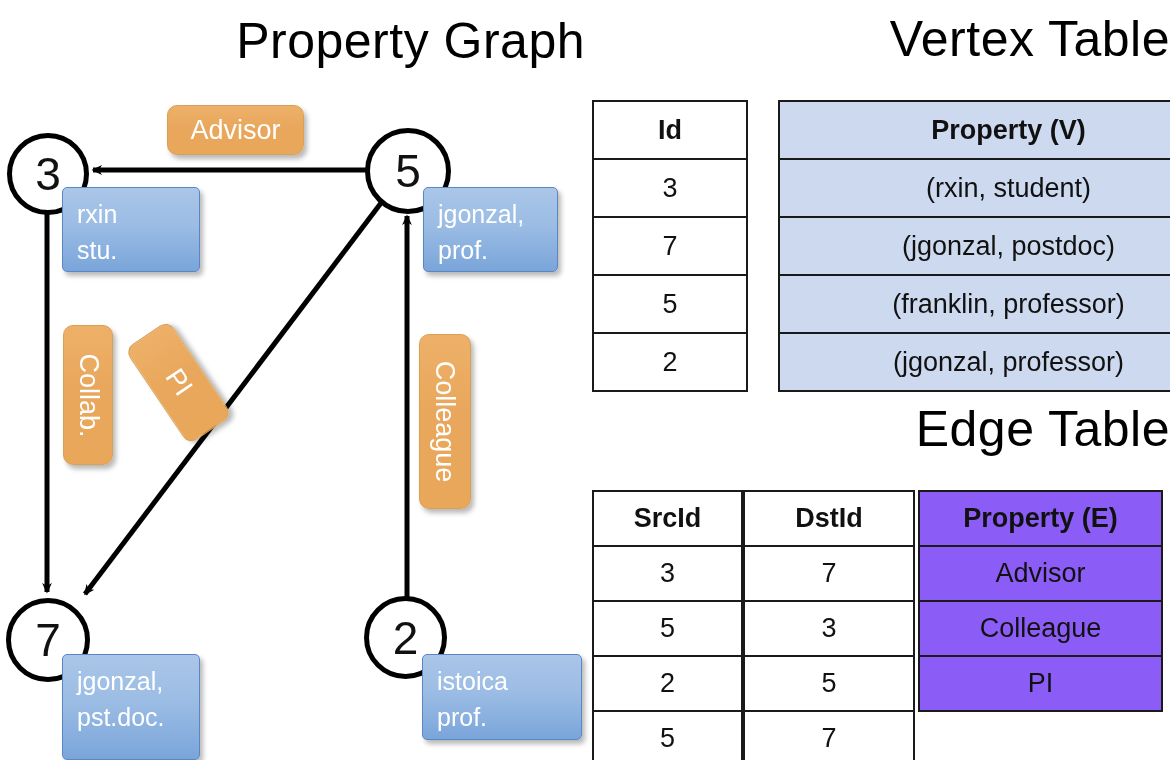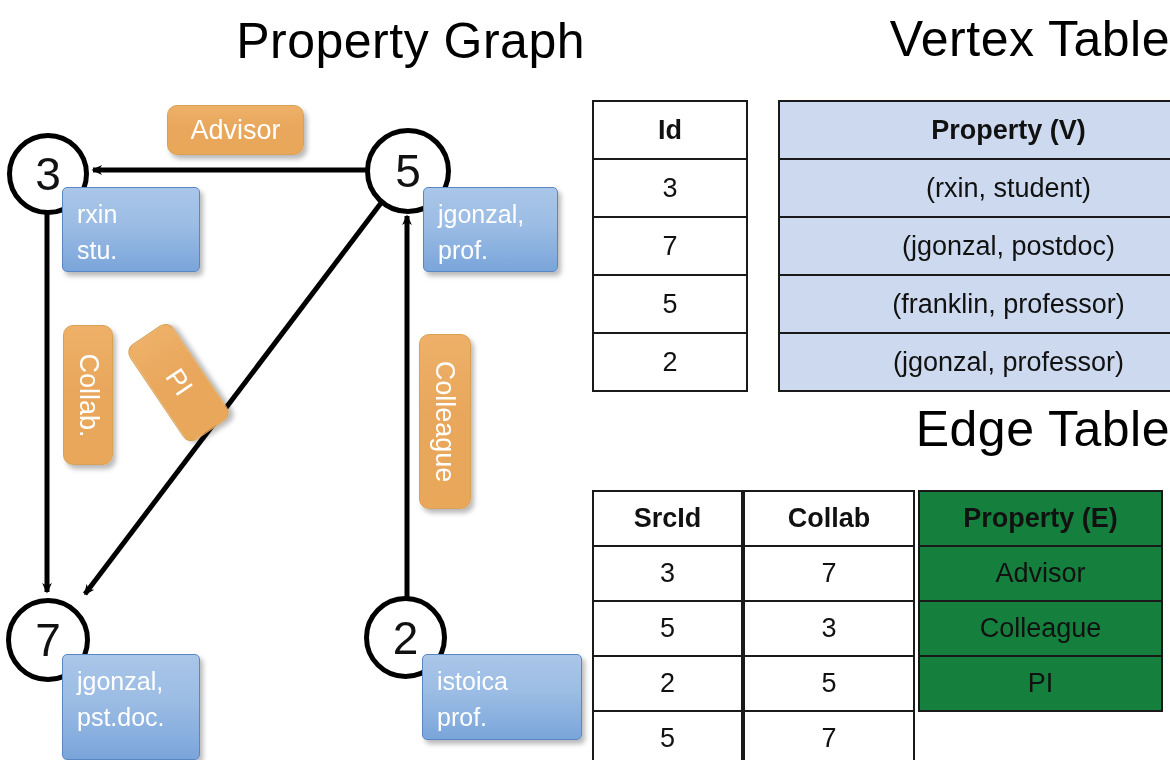--- a/index.html
+++ b/index.html
@@ -264,7 +264,7 @@
 <table class="tbl" id="edge-dst-table">
   <tbody>
       <tr>
-    <th class="white-cell">Collab</th>
+    <th class="white-cell">DstId</th>
   </tr>
   <tr>
     <td class="white-cell">7</td>

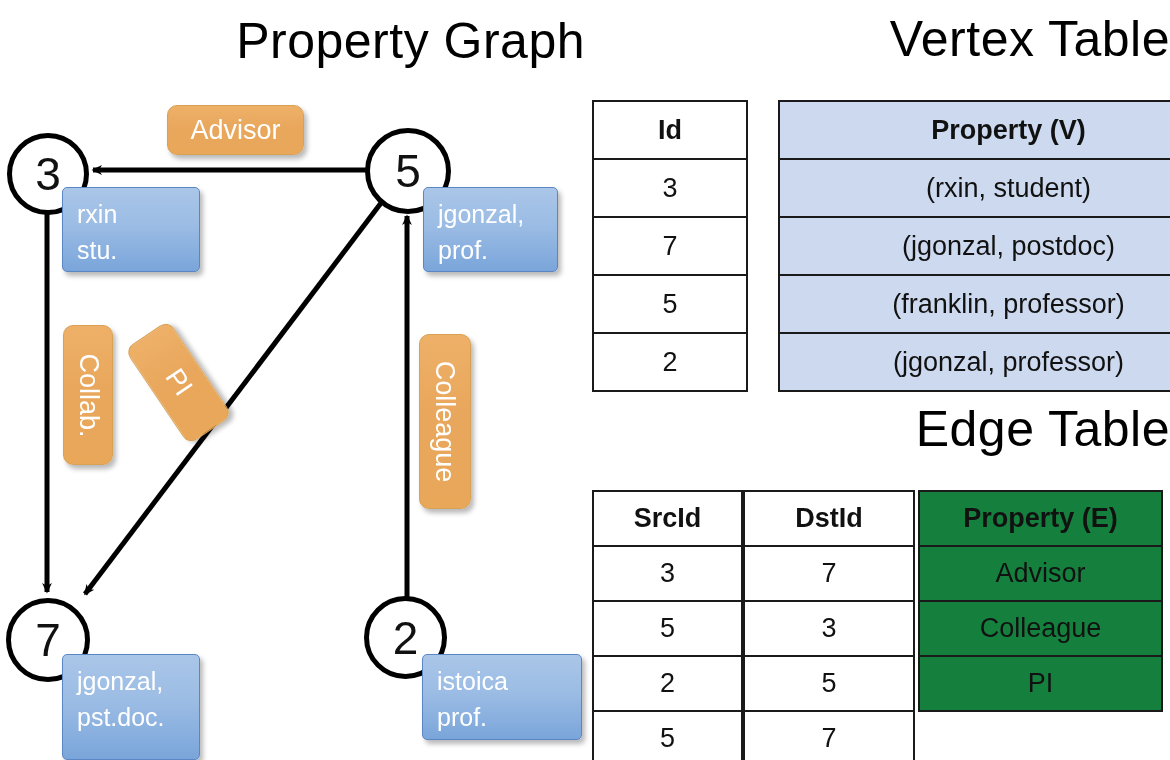--- a/index.html
+++ b/index.html
@@ -112,7 +112,7 @@
     font-size: 27px;
   }
   .blue-cell { background: #ccd9ee; }
-  .peach-cell { background: #15803d; }
+  .peach-cell { background: #8b5cf6; }
   .white-cell { background: #ffffff; }
 
   #vertex-id-table   { left: 592px; top: 100px; width: 156px; }

